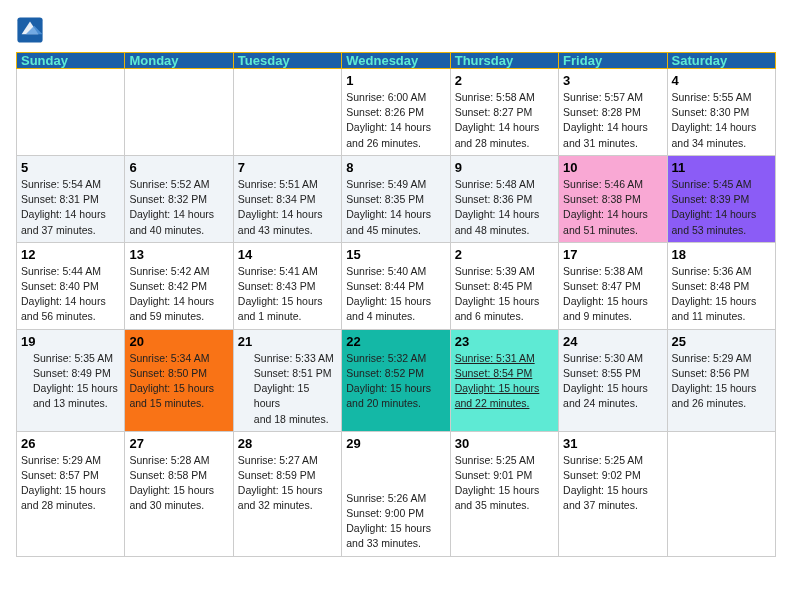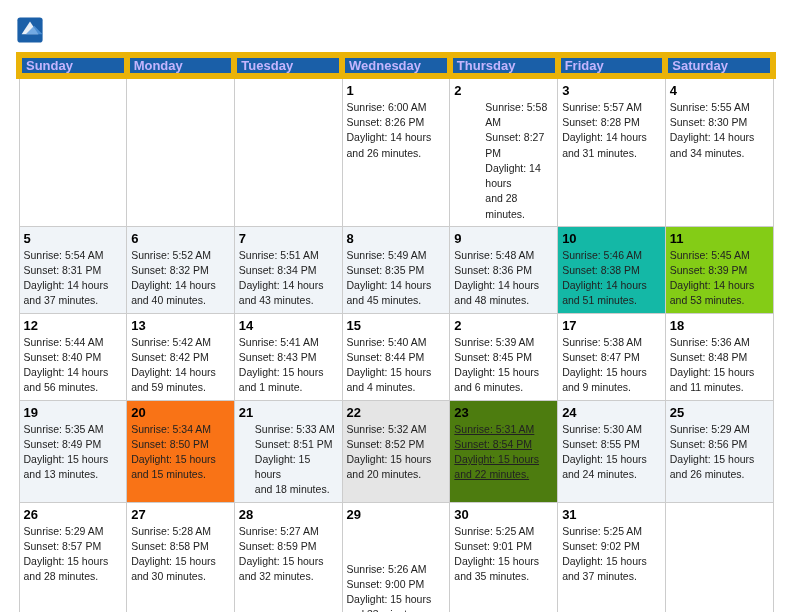--- a/index.html
+++ b/index.html
@@ -52,12 +52,12 @@
     }
     .calendar th {
       background: #1a5fa8;
-      color: #c4b5fd;
+      color: #5eead4;
       padding: 0 4px;
       text-align: left;
       font-size: 13px;
       font-weight: bold;
-      border: 6px solid #eab308;
+      border: 1px solid #eab308;
     }
     .calendar td {
       border: 1px solid #ccc;

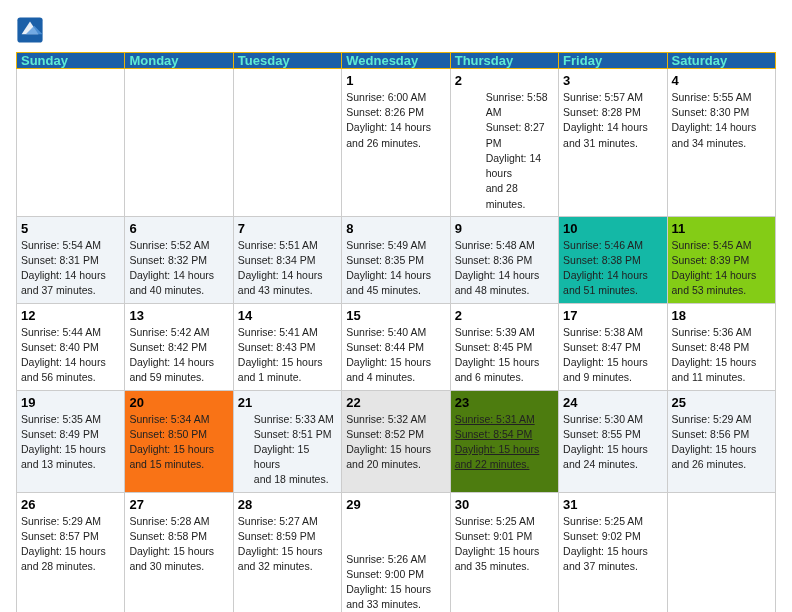--- a/index.html
+++ b/index.html
@@ -133,7 +133,7 @@
         </td>
         <td>
           <span class="day-number">2</span>
-          <div class="day-info" style="white-space: pre-line; margin-left: 31px;">Sunrise: 5:58 AM
+          <div class="day-info" style="white-space: pre-line;">Sunrise: 5:58 AM
 Sunset: 8:27 PM
 Daylight: 14 hours
 and 28 minutes.</div>

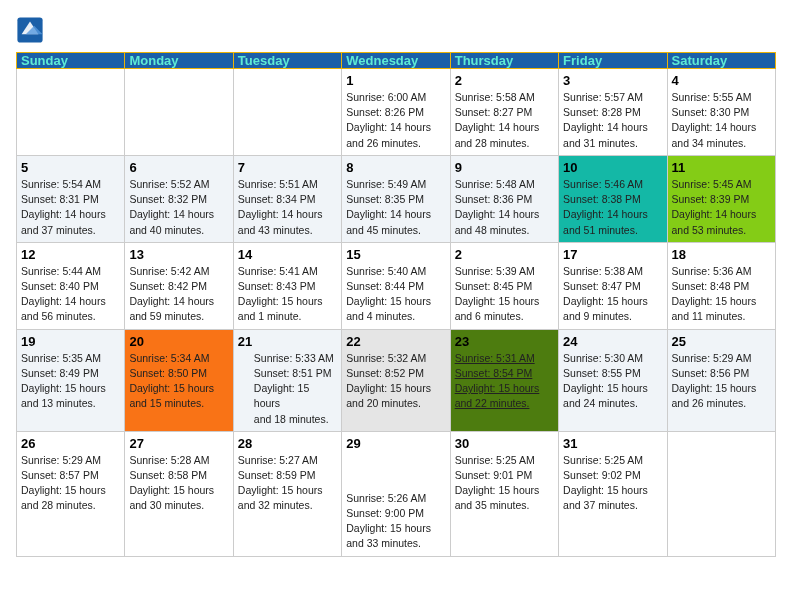--- a/index.html
+++ b/index.html
@@ -189,7 +189,7 @@
 Daylight: 14 hours
 and 48 minutes.</div>
         </td>
-        <td style="background: #14b8a6;">
+        <td style="background: #f9a8d4;">
           <span class="day-number">10</span>
           <div class="day-info" style="white-space: pre-line;">Sunrise: 5:46 AM
 Sunset: 8:38 PM

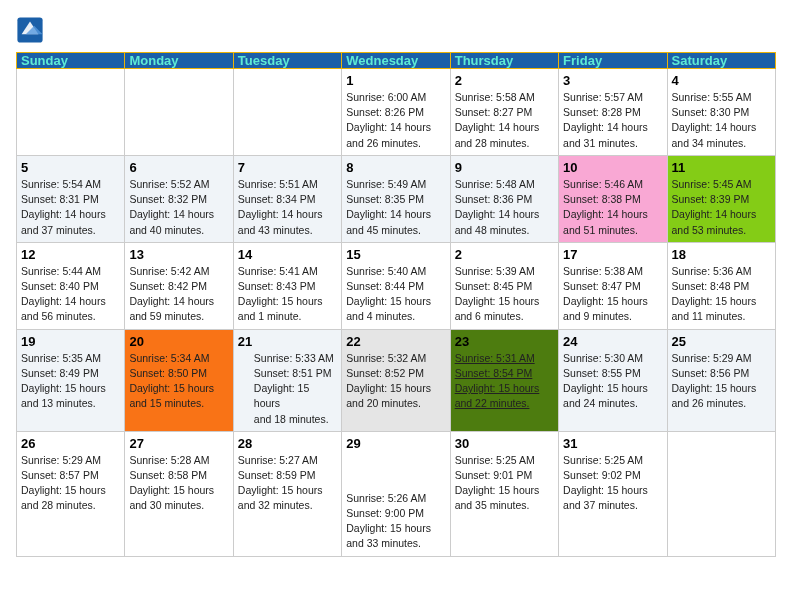--- a/index.html
+++ b/index.html
@@ -196,7 +196,7 @@
 Daylight: 14 hours
 and 51 minutes.</div>
         </td>
-        <td style="background: #84cc16; margin-top: 6px;">
+        <td style="background: #8b5cf6; margin-top: 6px;">
           <span class="day-number">11</span>
           <div class="day-info" style="white-space: pre-line;">Sunrise: 5:45 AM
 Sunset: 8:39 PM

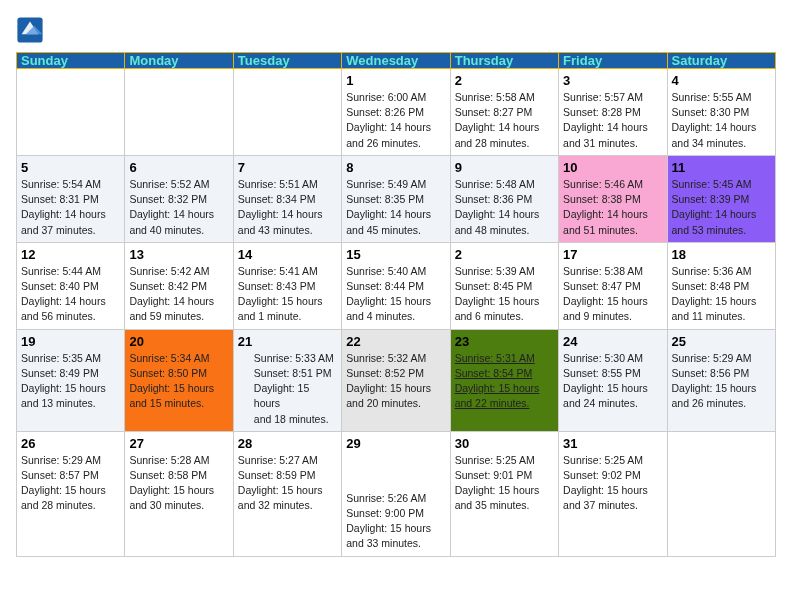--- a/index.html
+++ b/index.html
@@ -277,7 +277,7 @@
 Daylight: 15 hours
 and 18 minutes.</div>
         </td>
-        <td style="background: #e5e5e5;">
+        <td style="background: #14b8a6;">
           <span class="day-number">22</span>
           <div class="day-info" style="white-space: pre-line;">Sunrise: 5:32 AM
 Sunset: 8:52 PM

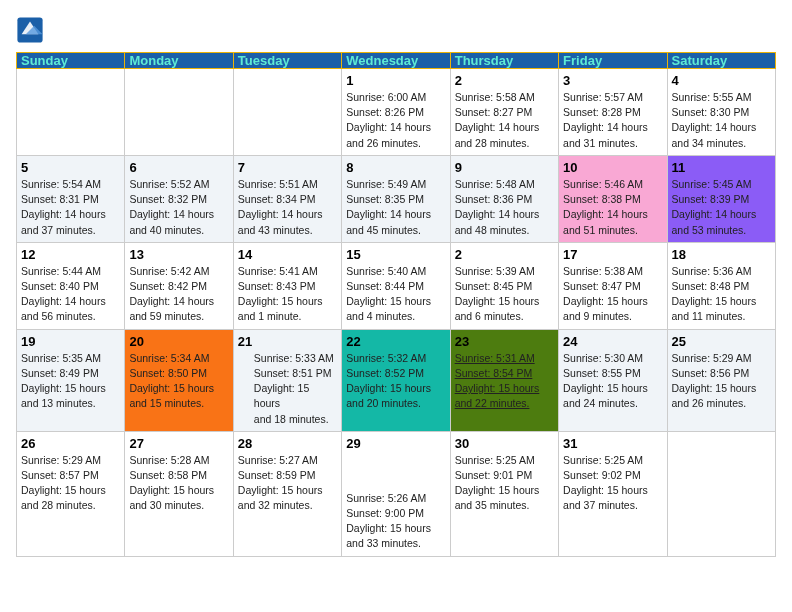--- a/index.html
+++ b/index.html
@@ -284,7 +284,7 @@
 Daylight: 15 hours
 and 20 minutes.</div>
         </td>
-        <td style="background: #4d7c0f;">
+        <td style="background: #5eead4;">
           <span class="day-number">23</span>
           <div class="day-info" style="white-space: pre-line; text-decoration: underline;">Sunrise: 5:31 AM
 Sunset: 8:54 PM

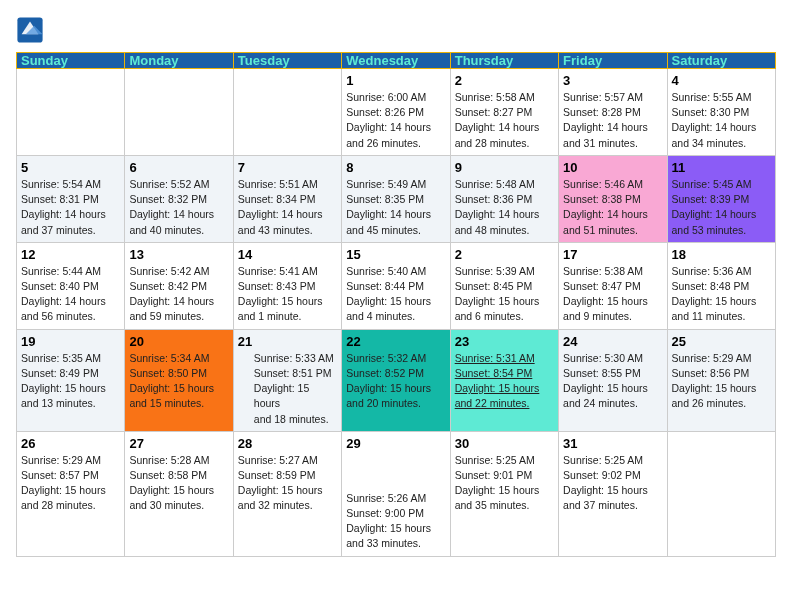--- a/index.html
+++ b/index.html
@@ -258,7 +258,7 @@
       <tr>
         <td style="background: rgb(240, 244, 248);">
           <span class="day-number">19</span>
-          <div class="day-info" style="white-space: pre-line;">Sunrise: 5:35 AM
+          <div class="day-info" style="white-space: pre-line; margin-left: 12px;">Sunrise: 5:35 AM
 Sunset: 8:49 PM
 Daylight: 15 hours
 and 13 minutes.</div>

